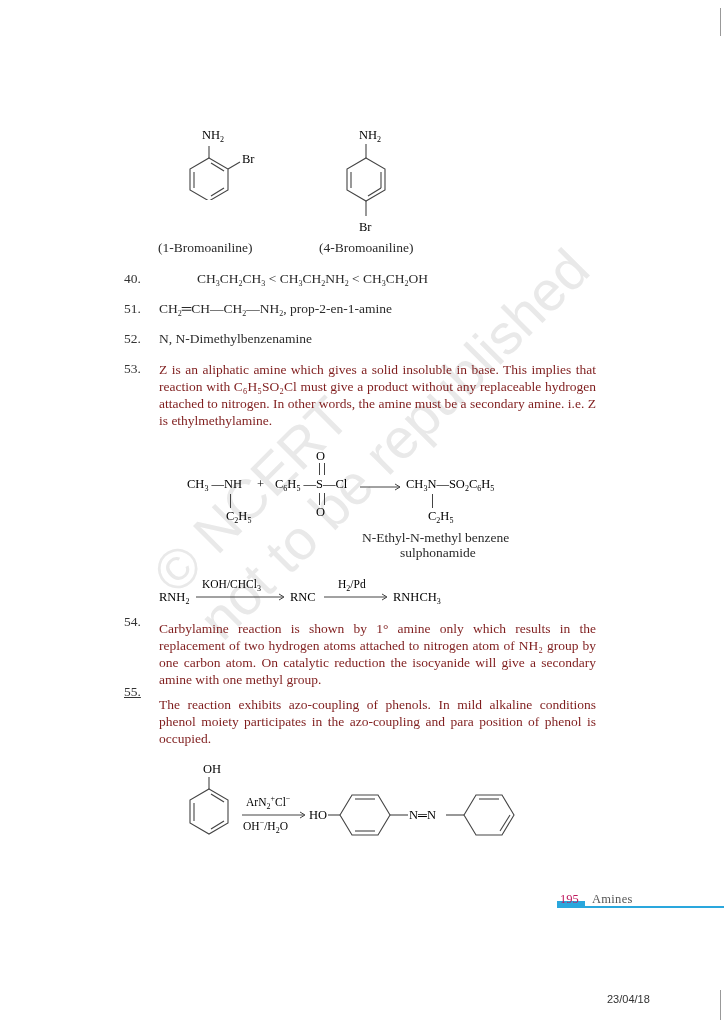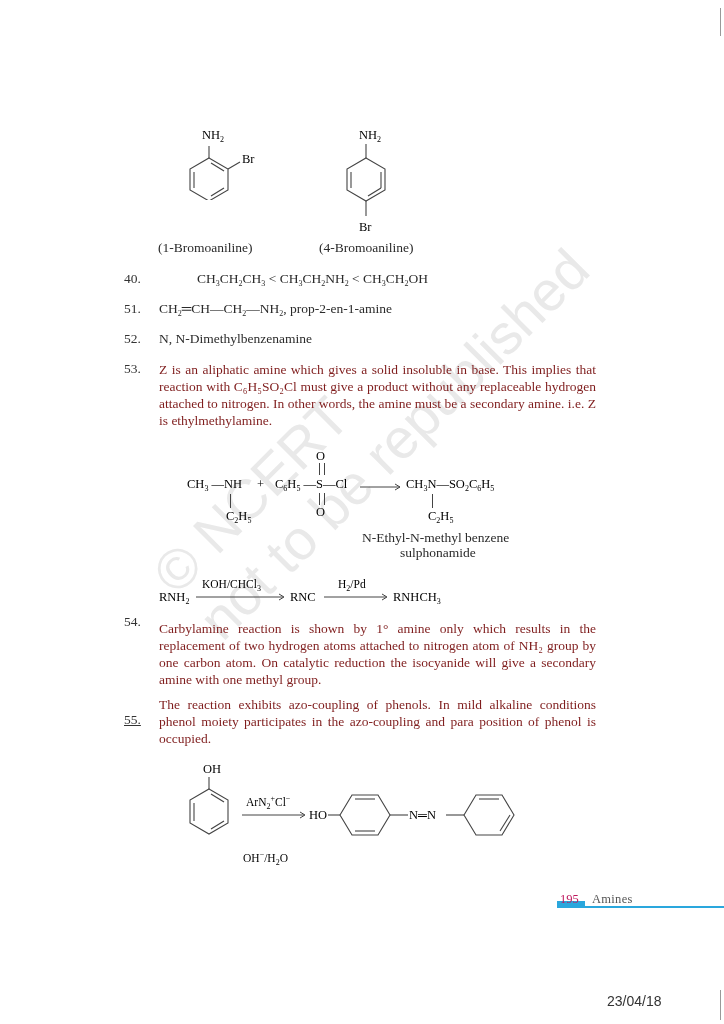--- a/index.html
+++ b/index.html
@@ -115,7 +115,7 @@
 </div>
 <div class="para" style="top:620px;">Carbylamine reaction is shown by 1° amine only which results in the replacement of two hydrogen atoms attached to nitrogen atom of NH₂ group by one carbon atom. On catalytic reduction the isocyanide will give a secondary amine with one methyl group.</div>
 
-<div class="num" style="top:712px;text-decoration:underline;">55.</div>
+<div class="num" style="top:684px;text-decoration:underline;">55.</div>
 <div class="para" style="top:696px;">The reaction exhibits azo-coupling of phenols. In mild alkaline conditions phenol moiety participates in the azo-coupling and para position of phenol is occupied.</div>
 
 <div>

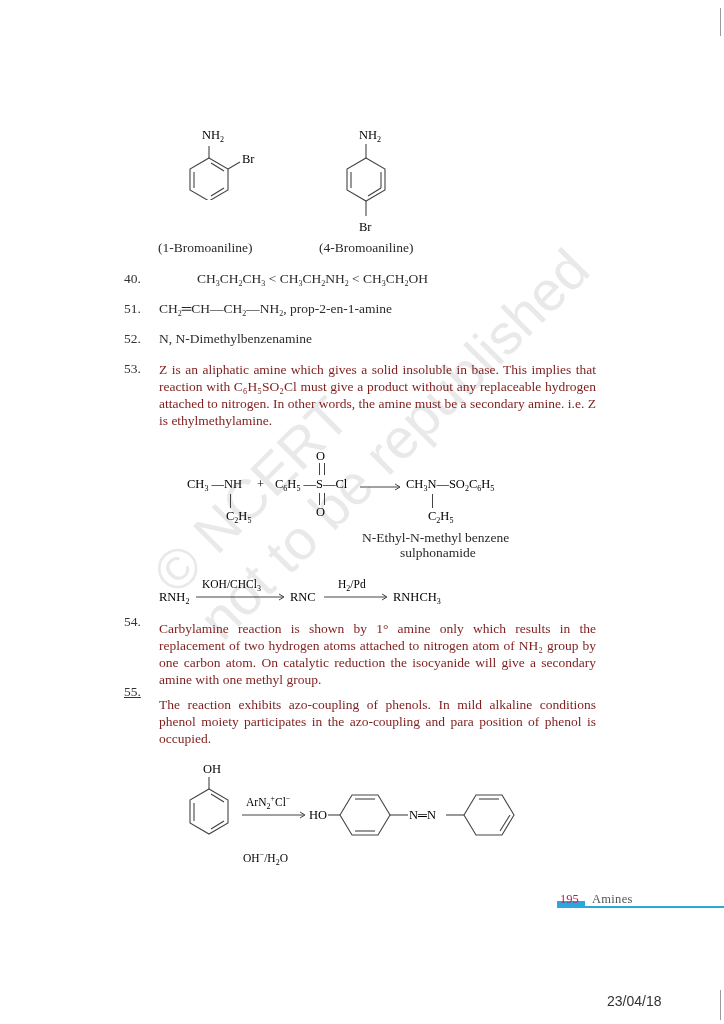--- a/index.html
+++ b/index.html
@@ -134,7 +134,7 @@
     <line x1="0" y1="5" x2="62" y2="5" stroke="#444" stroke-width="1"></line>
     <polyline points="58,2 63,5 58,8" fill="none" stroke="#444" stroke-width="1"></polyline>
   </svg>
-  <div class="abs chem" style="left:243px;top:820px;font-size:11.5px;margin-top:32px;">OH<sup>−</sup>/H<sub>2</sub>O</div>
+  <div class="abs chem" style="left:243px;top:820px;font-size:11.5px;">OH<sup>−</sup>/H<sub>2</sub>O</div>
   <div class="abs chem" style="left:309px;top:808px;">HO</div>
   <svg class="abs" style="left:328px;top:790px;" width="200" height="50">
     <g stroke="#444" stroke-width="1.1" fill="none">

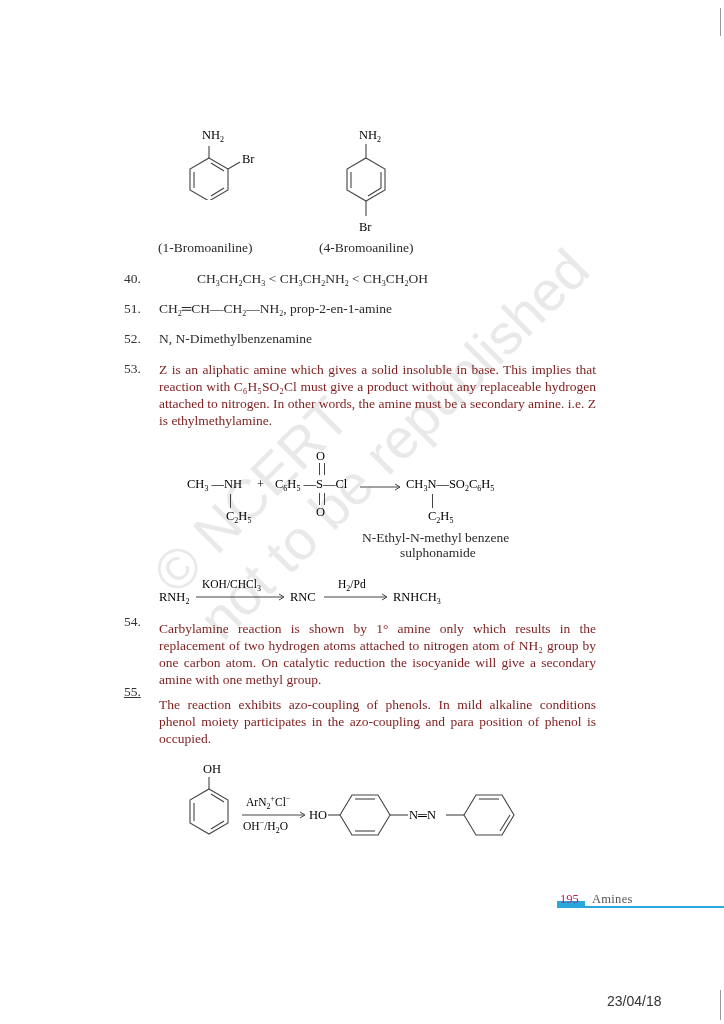--- a/index.html
+++ b/index.html
@@ -18,7 +18,7 @@
   .footer-num-bg { position:absolute; left:557px; top:901px; width:28px; height:7px; background:#2aa7dd; }
   .footer-num { position:absolute; left:560px; top:892px; font-family:"Liberation Serif", serif; font-size:12.5px; color:#be185d; }
   .footer-title { position:absolute; left:592px; top:892px; font-family:"Liberation Serif", serif; font-size:12.5px; color:#555; letter-spacing:0.3px; }
-  .date { position:absolute; left:607px; top:993px; font-family:"Liberation Sans", sans-serif; font-size:14px; color:#333; }
+  .date { position:absolute; left:607px; top:993px; font-family:"Liberation Sans", sans-serif; font-size:11px; color:#333; }
   .crop-mark { position:absolute; width:1px; background:#999; }
 </style>
 </head>

